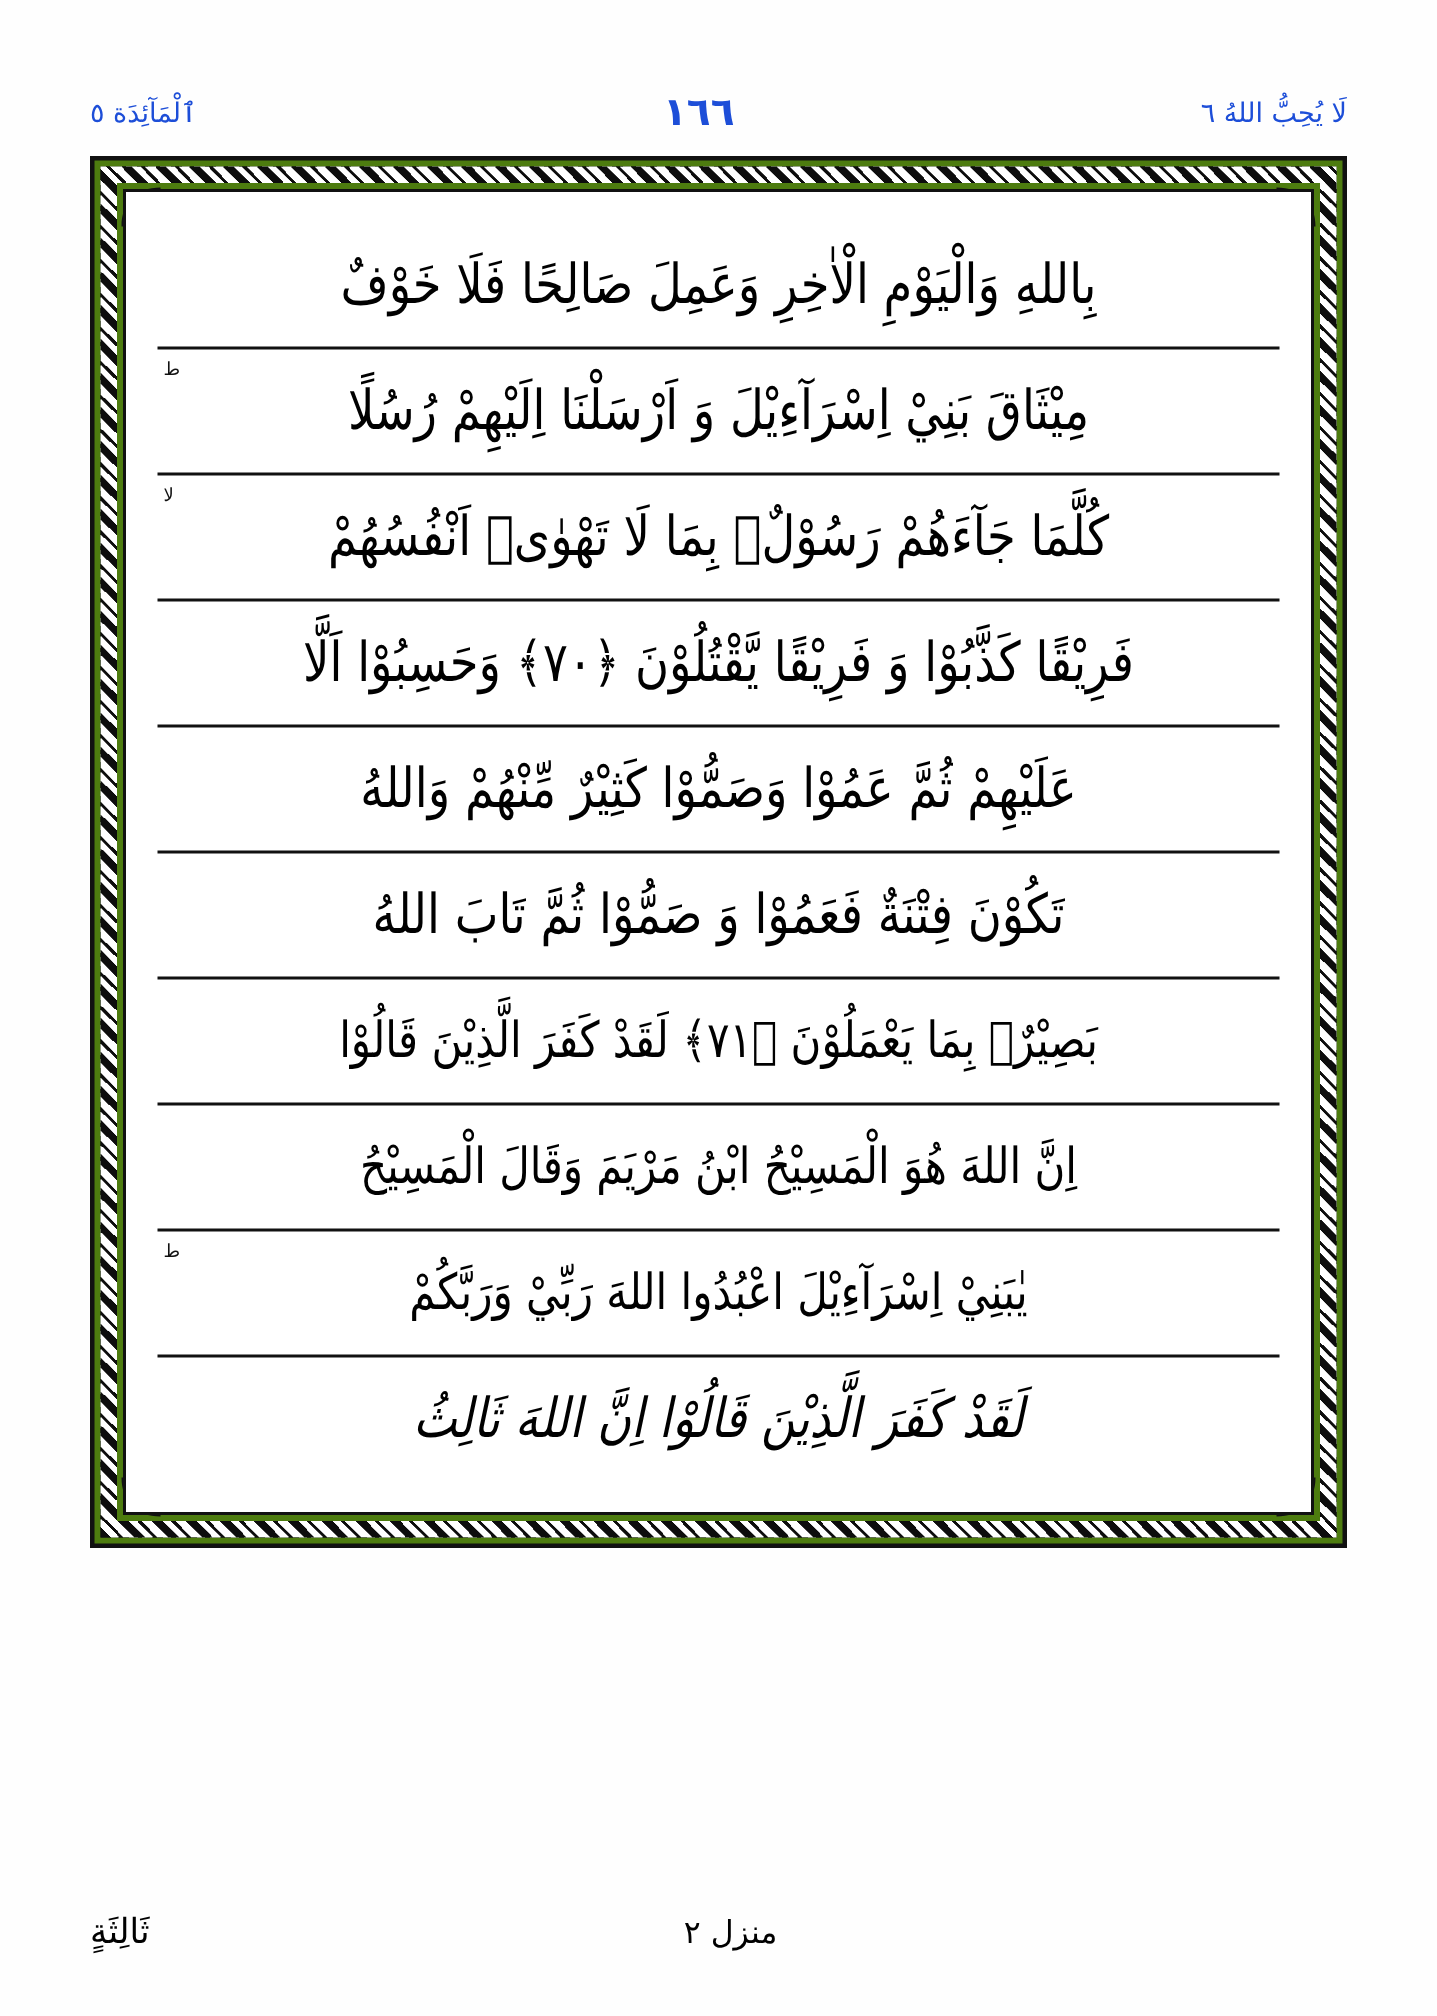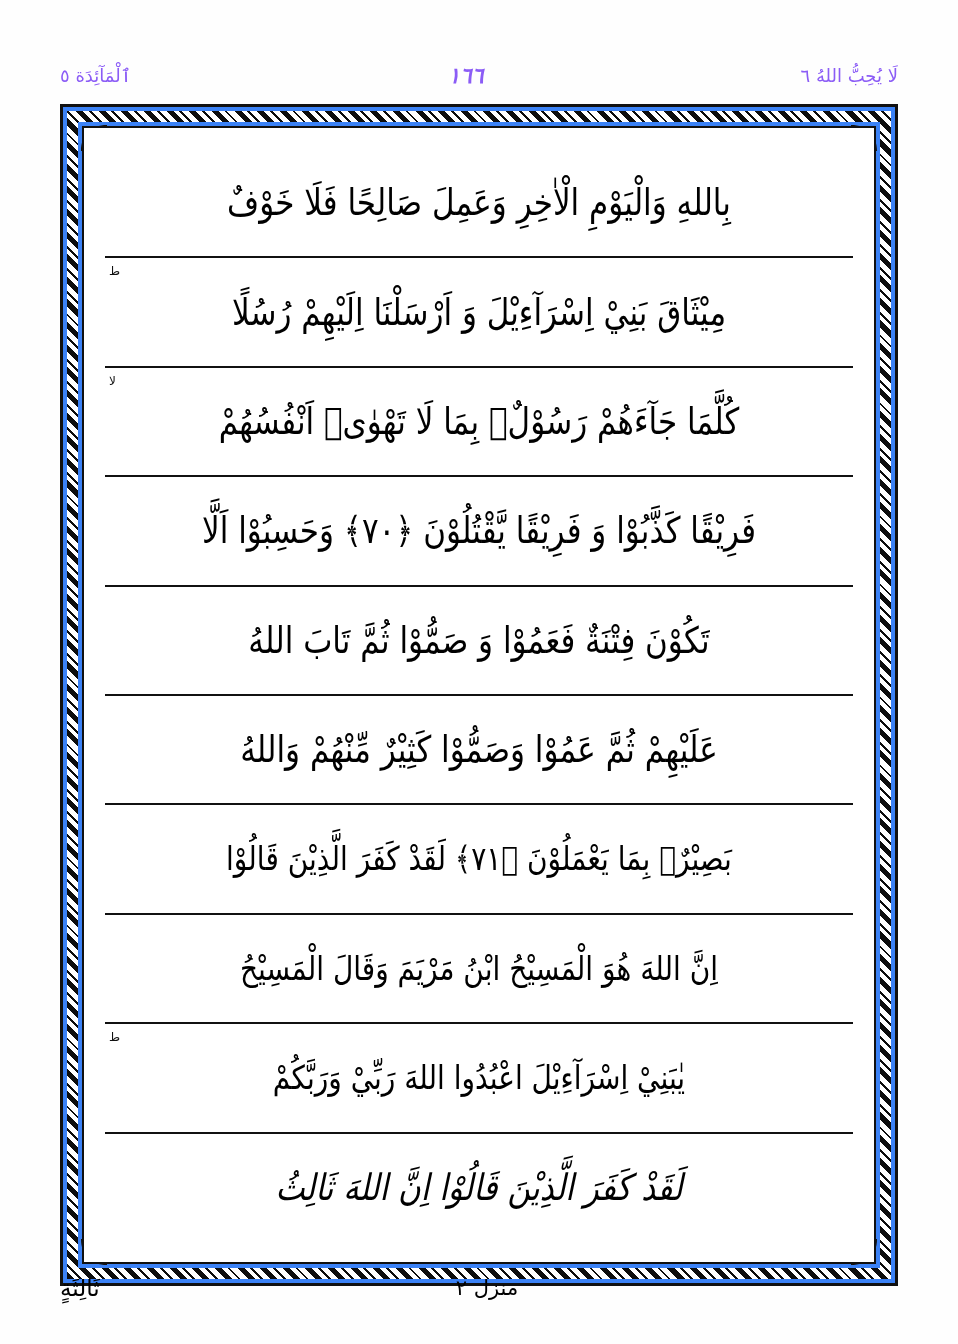--- a/index.html
+++ b/index.html
@@ -39,7 +39,7 @@
     font-size: 19px;
     letter-spacing: 0.5px;
     white-space: nowrap;
-    color: #8b5cf6;
+    color: #1d4ed8;
   }
   .header-left  { font-size: 18px; }
   .header-center{ font-size: 22px; font-weight: 600; letter-spacing: 2px; font-style: italic; }

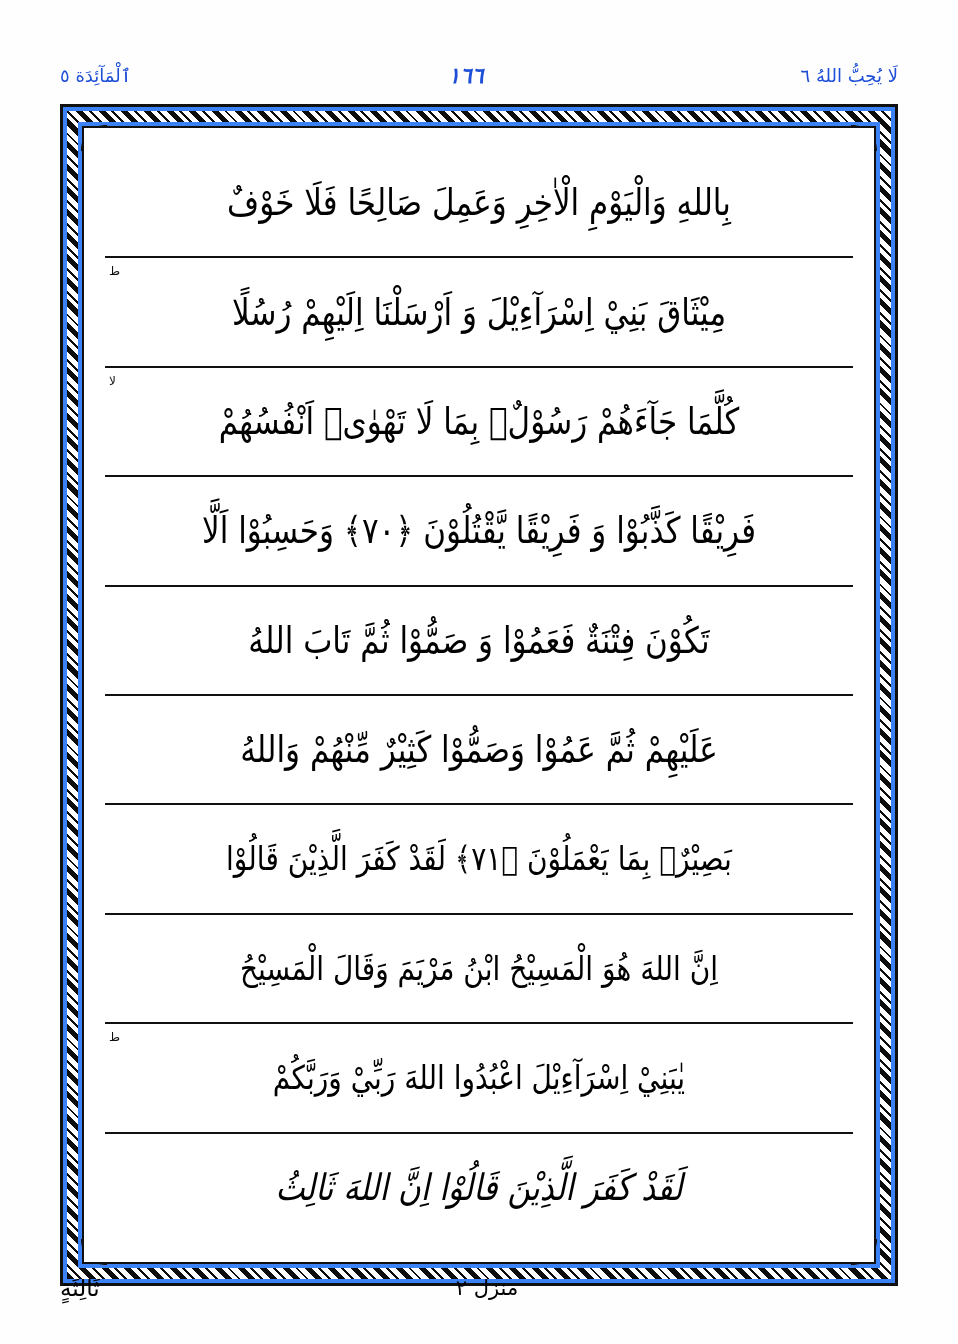--- a/index.html
+++ b/index.html
@@ -42,7 +42,7 @@
     color: #1d4ed8;
   }
   .header-left  { font-size: 18px; }
-  .header-center{ font-size: 22px; font-weight: 600; letter-spacing: 2px; font-style: italic; }
+  .header-center{ font-size: 26px; font-weight: 600; letter-spacing: 2px; }
   .header-right { font-size: 18px; }
 
   

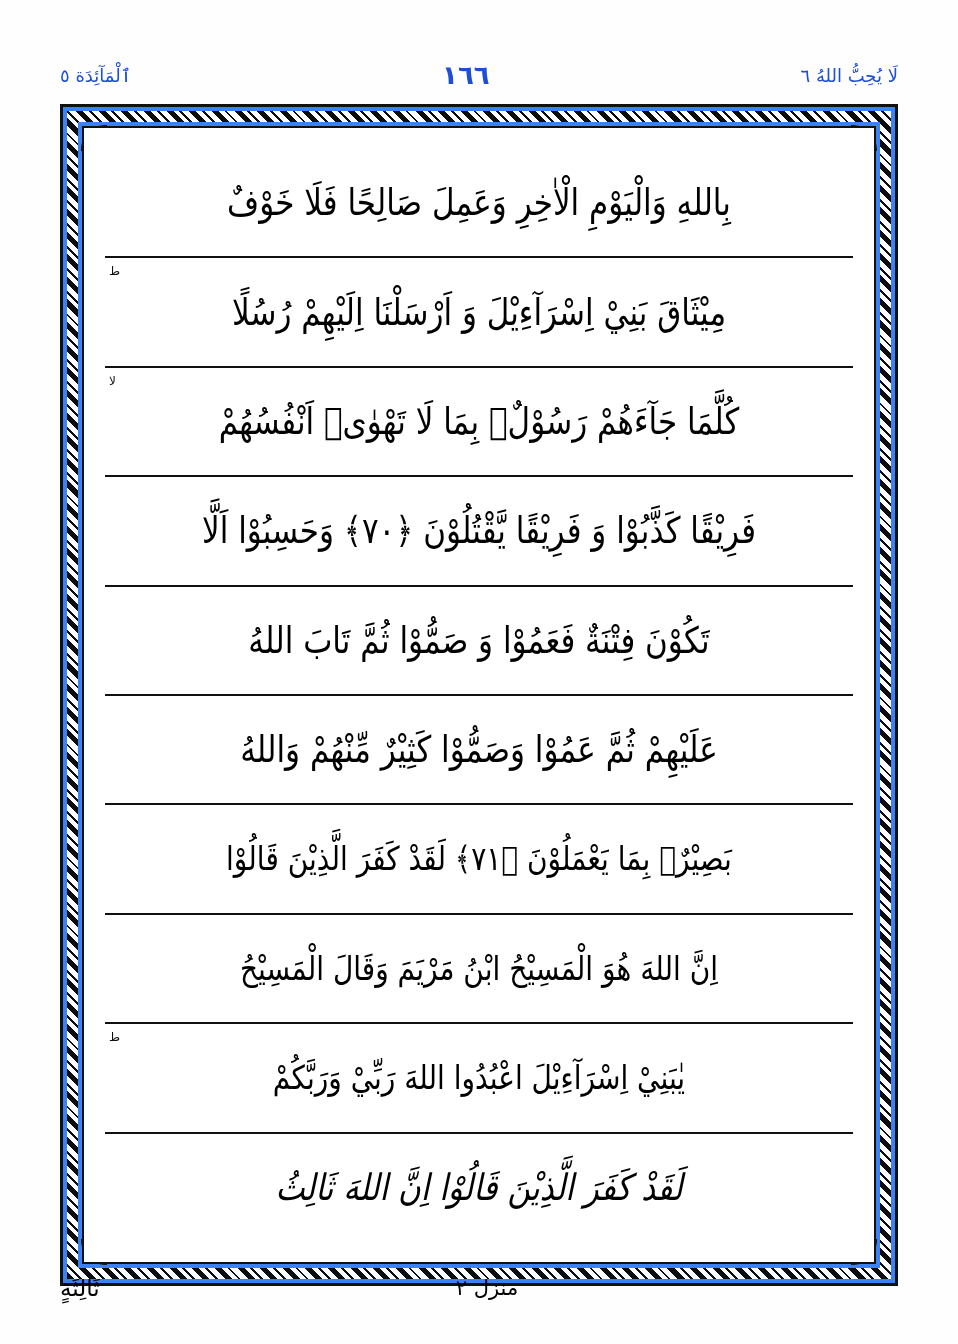--- a/index.html
+++ b/index.html
@@ -51,10 +51,10 @@
     top: 104px;
     left: 60px;
     width: 838px;
-    height: 1182px;
+    height: 928px;
     border: 3px solid #111;
     box-sizing: border-box;
-    background: #3b82f6;
+    background: #4d7c0f;
   }
   .frame-band {
     position: absolute;

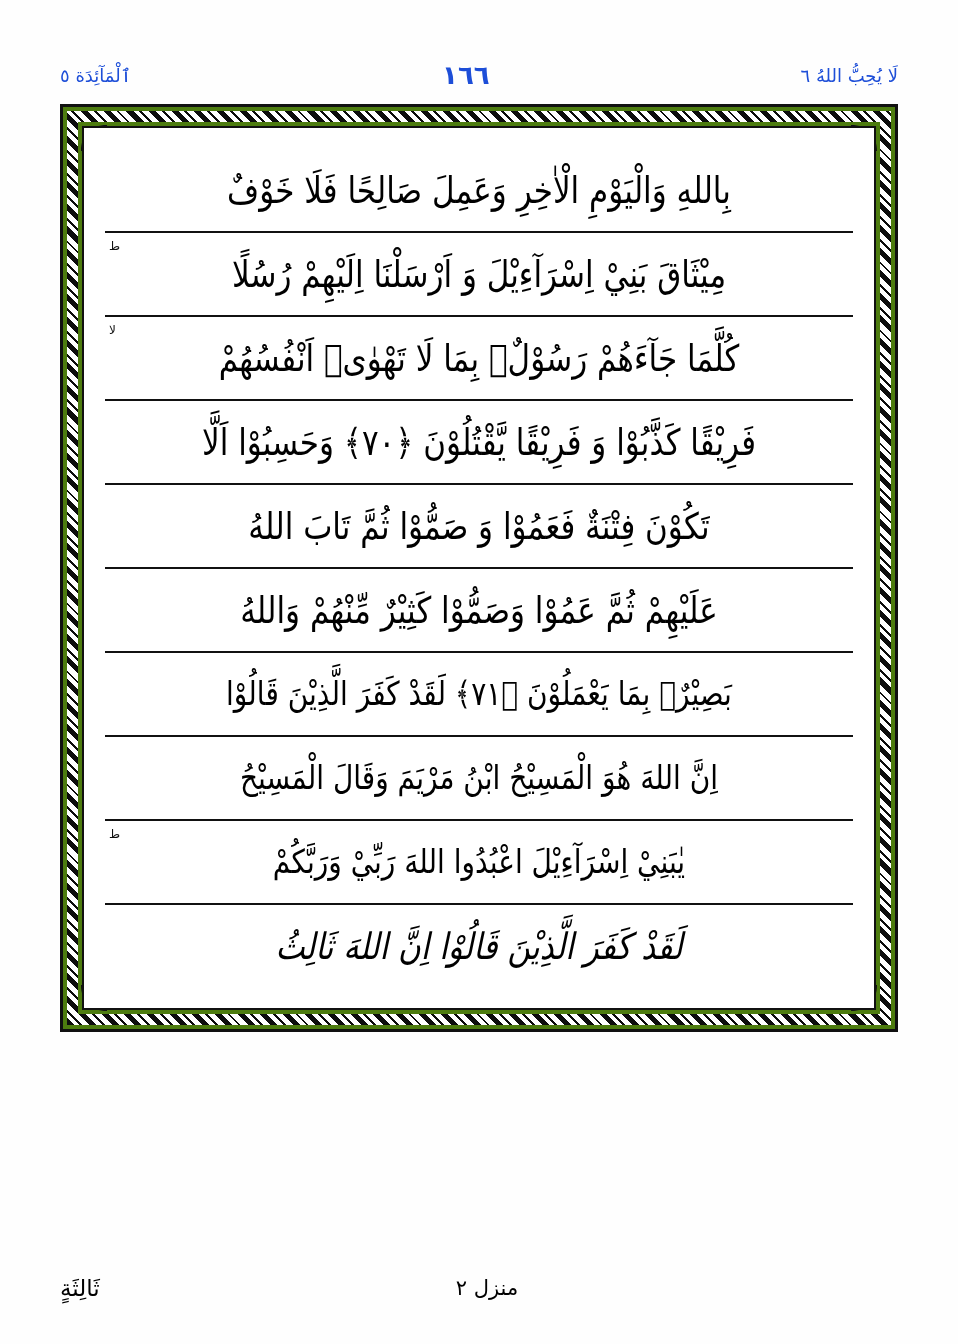--- a/index.html
+++ b/index.html
@@ -228,12 +228,12 @@
         </div>
 
         <div class="line">
+          <div class="line-text">عَلَيْهِمْ ثُمَّ عَمُوْا وَصَمُّوْا كَثِيْرٌ مِّنْهُمْ وَاللهُ</div>
+          <span class="edge-mark left"></span>
+        </div>
+
+        <div class="line">
           <div class="line-text">تَكُوْنَ فِتْنَةٌ فَعَمُوْا وَ صَمُّوْا ثُمَّ تَابَ اللهُ</div>
-          <span class="edge-mark left"></span>
-        </div>
-
-        <div class="line">
-          <div class="line-text">عَلَيْهِمْ ثُمَّ عَمُوْا وَصَمُّوْا كَثِيْرٌ مِّنْهُمْ وَاللهُ</div>
           <span class="edge-mark left"></span>
         </div>
 

